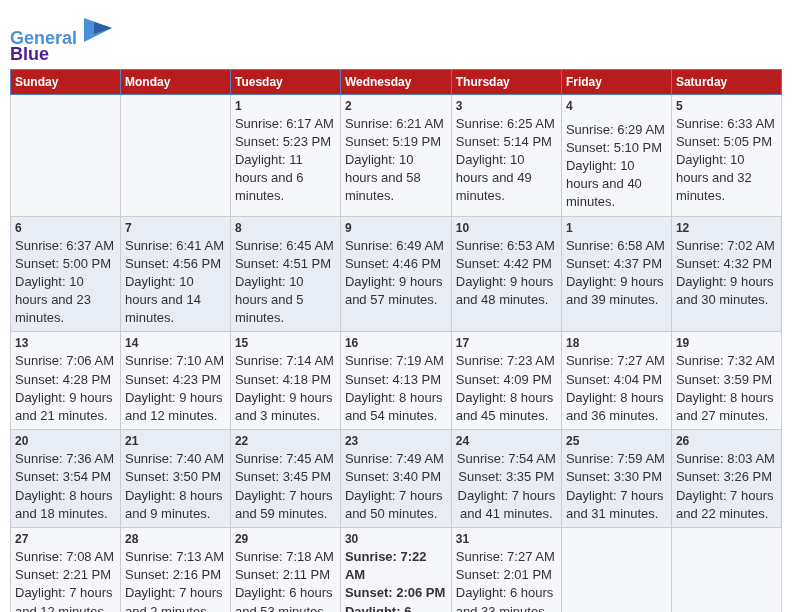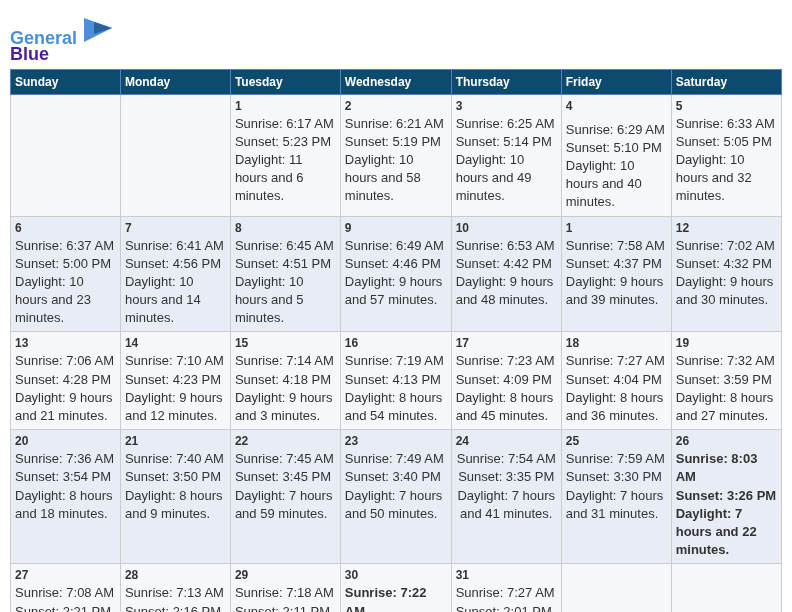--- a/index.html
+++ b/index.html
@@ -54,7 +54,7 @@
       margin-top: 4px;
     }
     thead tr th {
-      background-color: #0c4a6e;
+      background-color: #b91c1c;
       color: #fff;
       font-size: 12px;
       font-weight: bold;

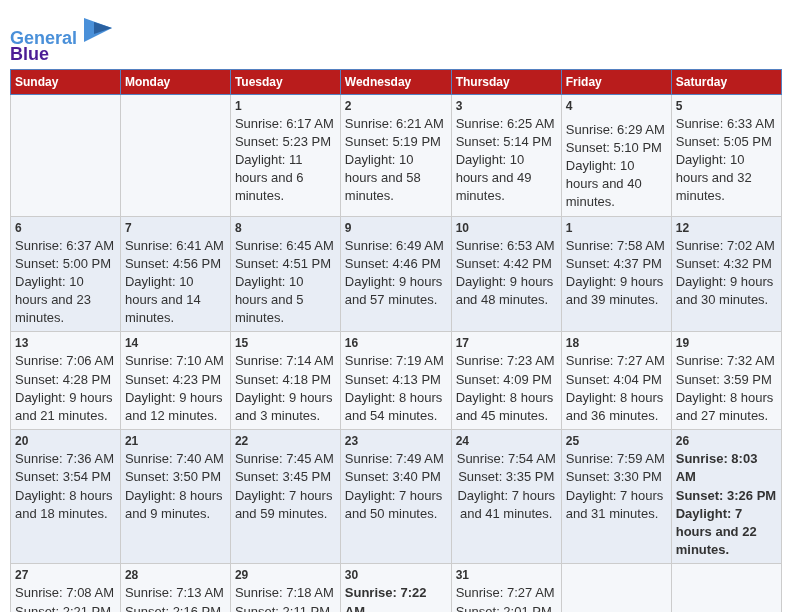--- a/index.html
+++ b/index.html
@@ -201,7 +201,7 @@
         </td>
         <td>
           <span class="day-num">1</span>
-          <div class="day-info" style="white-space: pre-line;">Sunrise: 7:58 AM
+          <div class="day-info" style="white-space: pre-line;">Sunrise: 6:58 AM
 Sunset: 4:37 PM
 Daylight: 9 hours and 39 minutes.</div>
         </td>

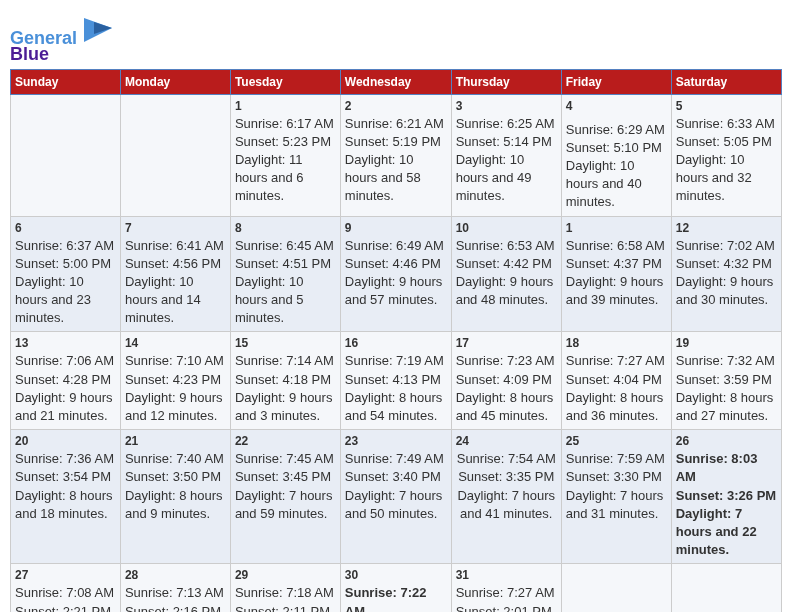--- a/index.html
+++ b/index.html
@@ -295,7 +295,7 @@
         </td>
         <td>
           <span class="day-num">26</span>
-          <div class="day-info" style="white-space: pre-line; font-weight: bold;">Sunrise: 8:03 AM
+          <div class="day-info" style="white-space: pre-line;">Sunrise: 8:03 AM
 Sunset: 3:26 PM
 Daylight: 7 hours and 22 minutes.</div>
         </td>

